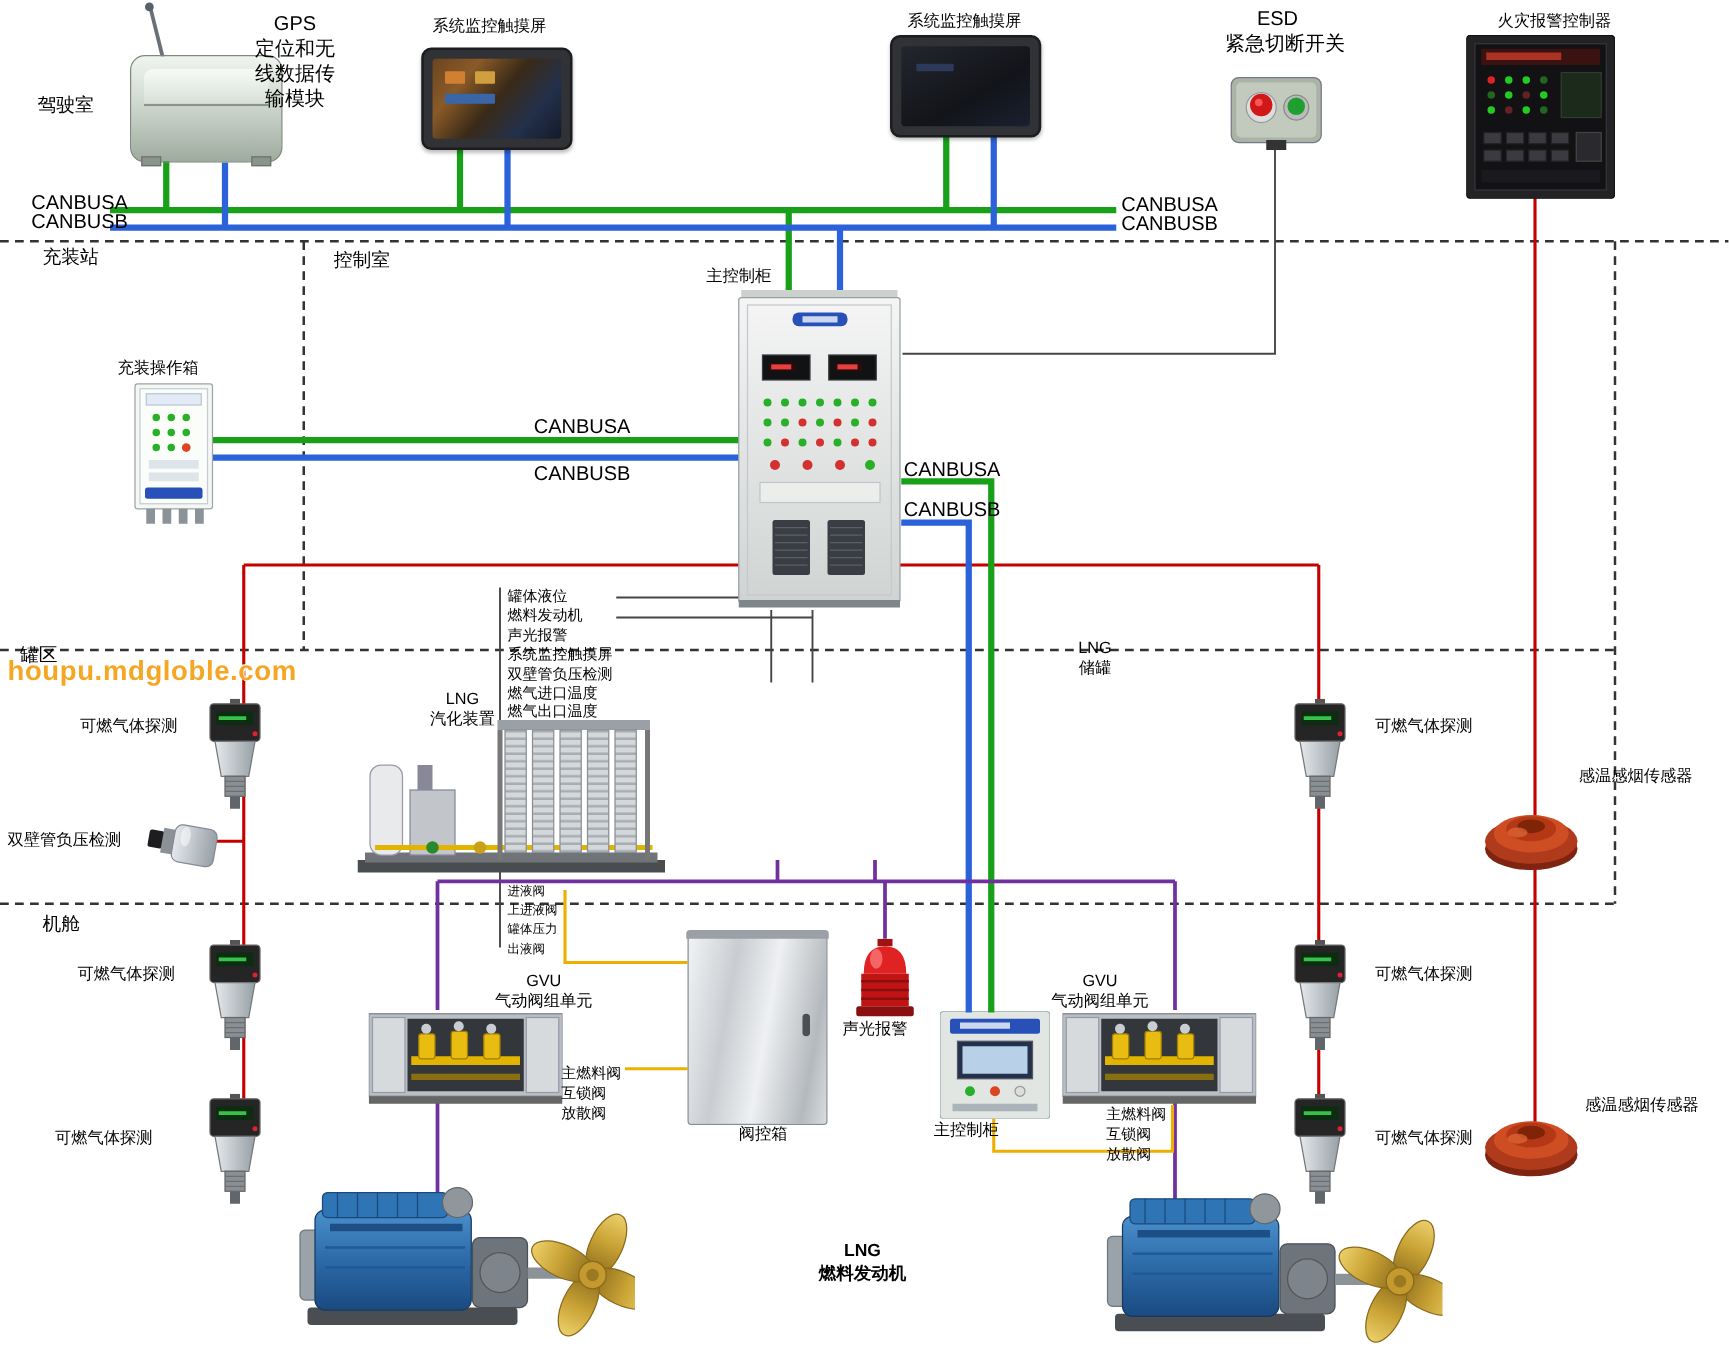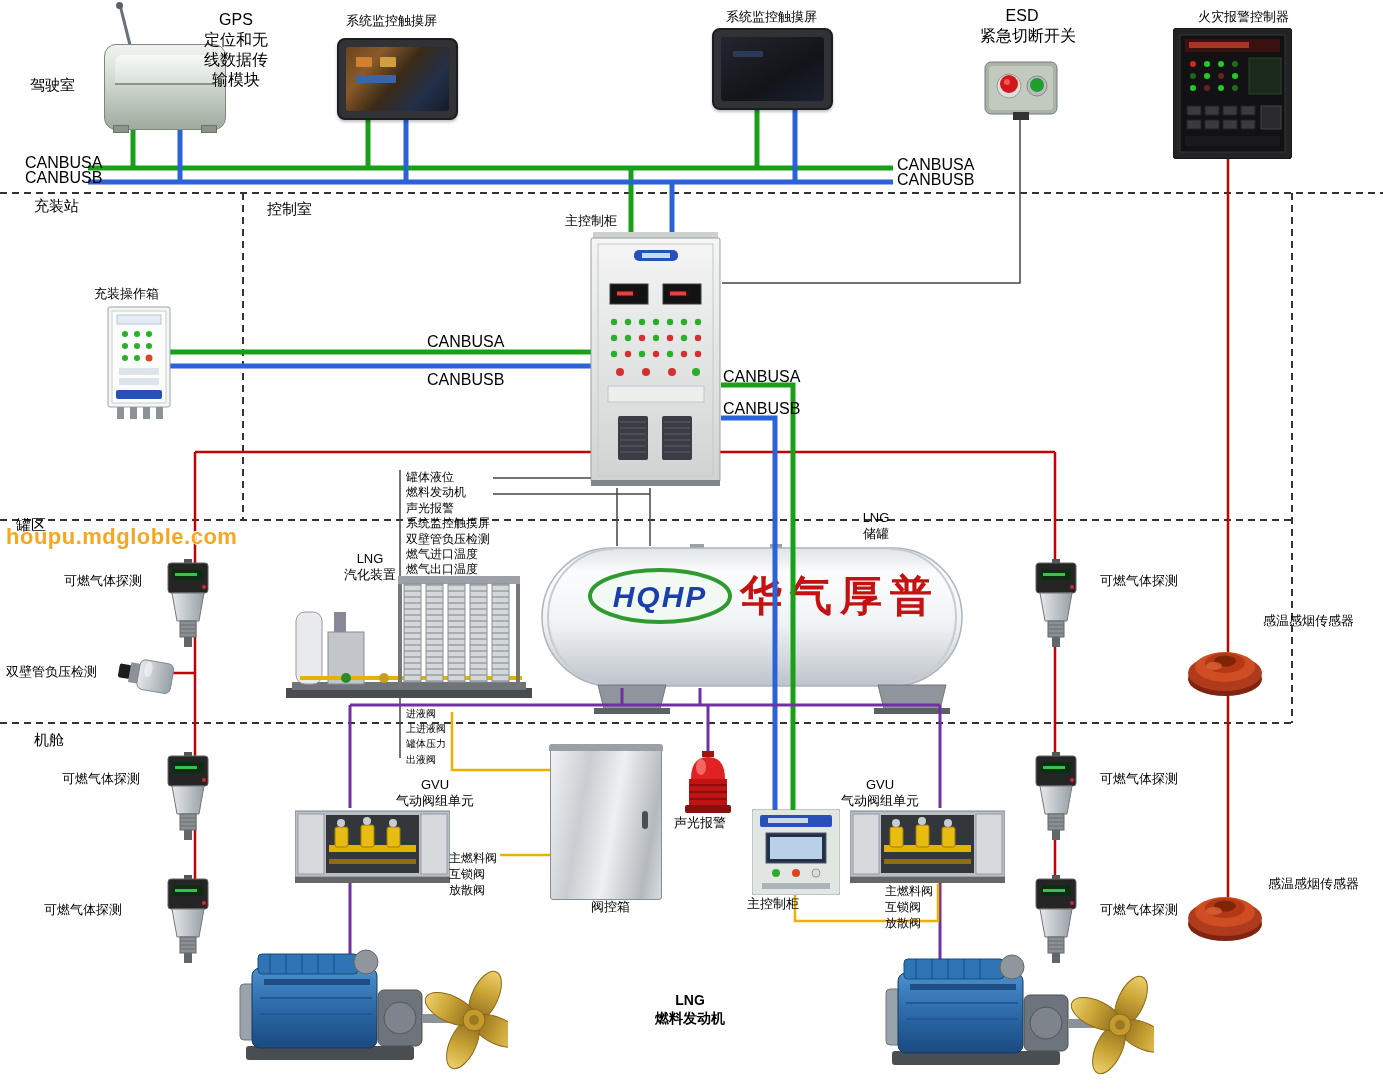--- a/index.html
+++ b/index.html
@@ -322,22 +322,6 @@
   </svg>
 </div>
 
-<div class="comp" style="left:538px;top:544px">
-  <svg width="428" height="172" viewBox="0 0 428 172">
-    <rect x="152" y="0" width="14" height="8" fill="#9aa0a6"></rect>
-    <rect x="232" y="0" width="12" height="7" fill="#9aa0a6"></rect>
-    <rect x="4" y="4" width="420" height="138" rx="69" fill="url(#tankGrad)" stroke="#aeb4ba" stroke-width="1.5"></rect>
-    <path d="M76,5 A66,68 0 0 0 76,141" fill="none" stroke="#c6ccd2" stroke-width="2"></path>
-    <path d="M352,5 A66,68 0 0 1 352,141" fill="none" stroke="#c6ccd2" stroke-width="2"></path>
-    <path d="M60,141 L128,141 L122,165 L66,165 Z" fill="#8f959b" stroke="#70767c"></path>
-    <rect x="56" y="164" width="76" height="6" fill="#5a6066"></rect>
-    <path d="M340,141 L408,141 L402,165 L346,165 Z" fill="#8f959b" stroke="#70767c"></path>
-    <rect x="336" y="164" width="76" height="6" fill="#5a6066"></rect>
-    <ellipse cx="122" cy="52" rx="70" ry="26" fill="#f2f9f2" stroke="#2f9a2f" stroke-width="4"></ellipse>
-    <text x="122" y="63" text-anchor="middle" font-size="30" font-weight="bold" font-style="italic" letter-spacing="2" fill="#1b3faa">HQHP</text>
-    <text x="302" y="66" text-anchor="middle" font-size="42" font-weight="bold" letter-spacing="8" fill="#c41212">华气厚普</text>
-  </svg>
-</div>
 
 <div class="comp" style="left:160px;top:559px">
   <svg width="56" height="92" viewBox="0 0 56 92">

